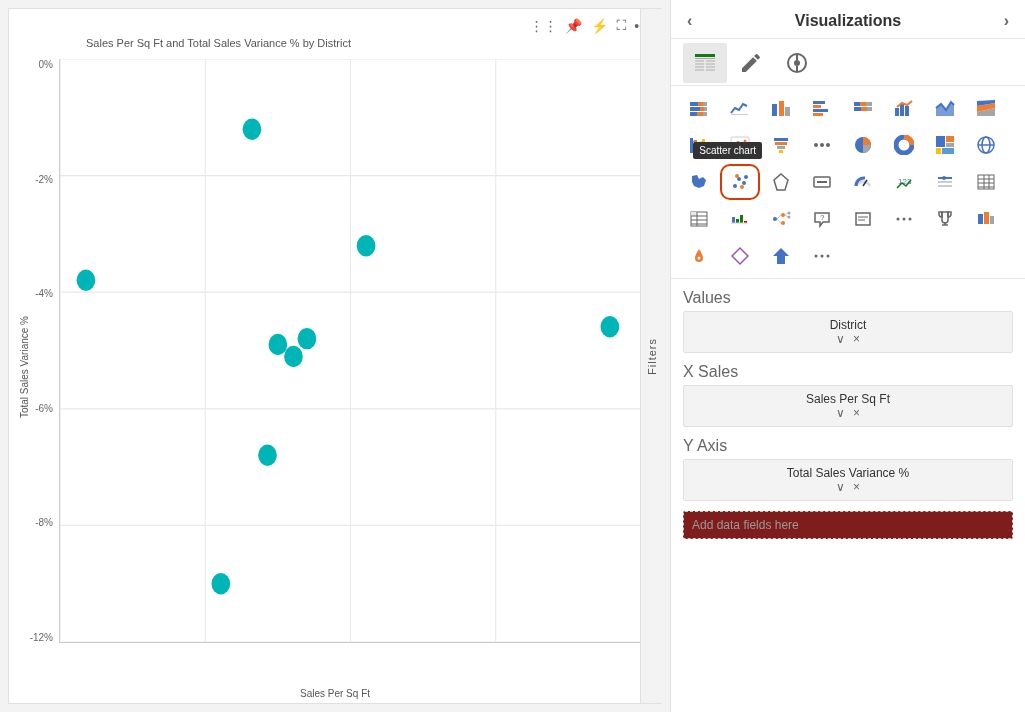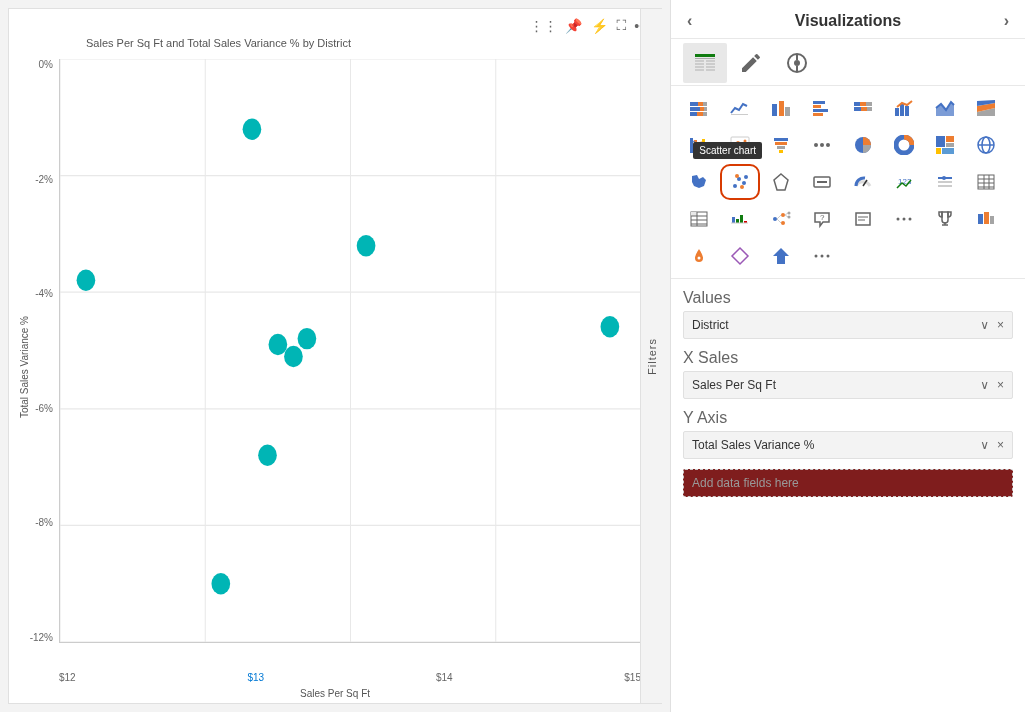--- a/index.html
+++ b/index.html
@@ -229,6 +229,7 @@
       border-radius: 2px;
       font-size: 12px;
       color: #333;
+      flex-direction: column;
     }
 
     .field-value-icons {

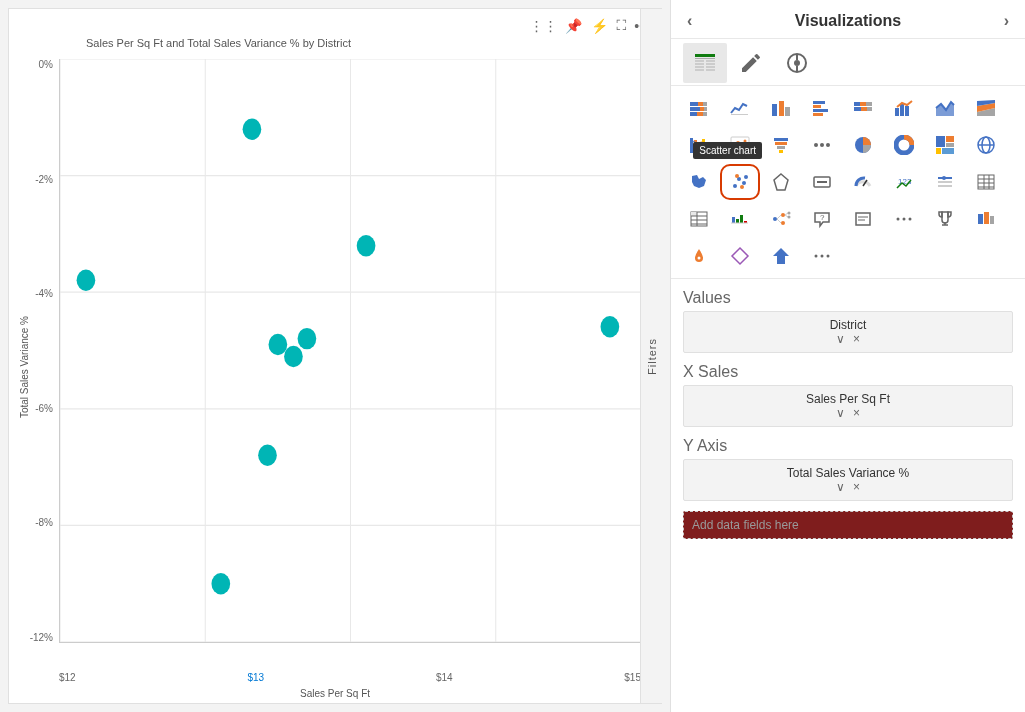--- a/index.html
+++ b/index.html
@@ -309,12 +309,6 @@
     </svg>
   </div>
 
-  <div class="x-axis-labels">
-    <span class="x-axis-label">$12</span>
-    <span class="x-axis-label" style="color:#0078d4;">$13</span>
-    <span class="x-axis-label">$14</span>
-    <span class="x-axis-label">$15</span>
-  </div>
 
   <div class="x-axis-title">Sales Per Sq Ft</div>
 

